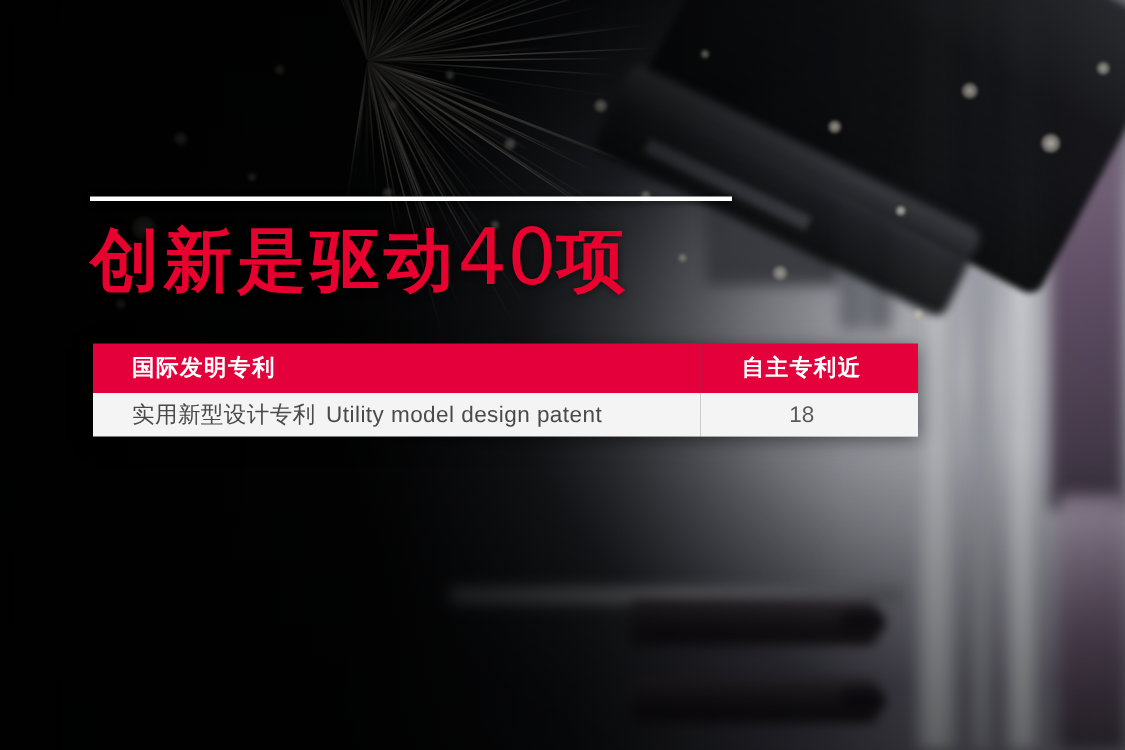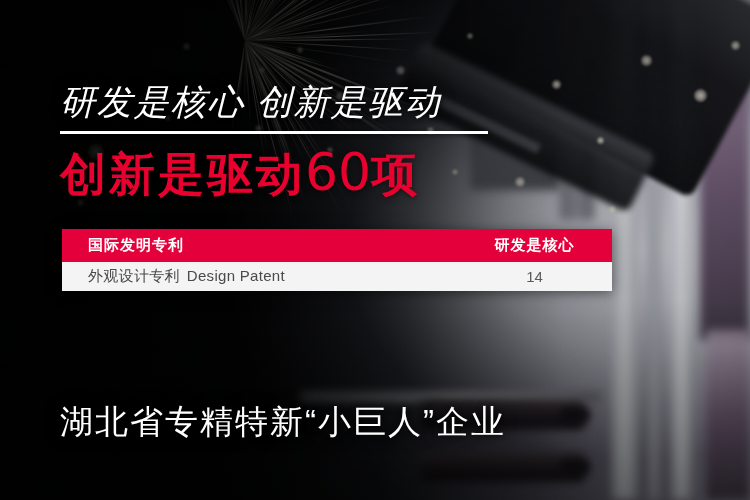--- a/index.html
+++ b/index.html
@@ -379,7 +379,6 @@
 
   <div class="content">
 
-    <div class="headline">研发是核心 创新是驱动</div>
 
     <div class="rule"></div>
 

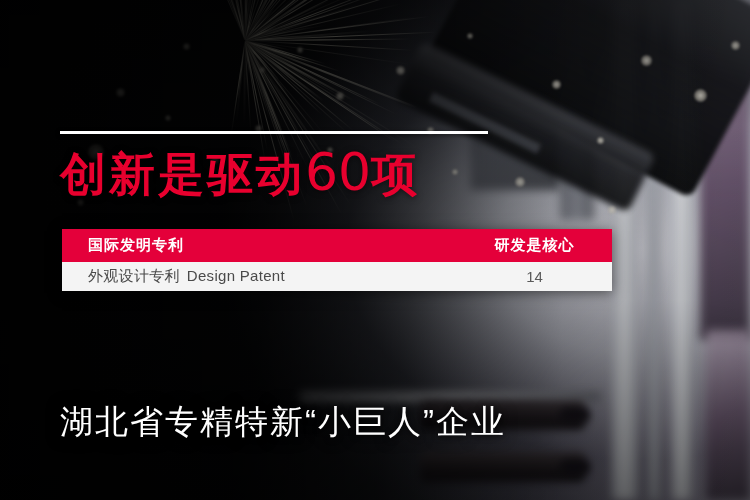--- a/index.html
+++ b/index.html
@@ -383,7 +383,7 @@
     <div class="rule"></div>
 
     <div class="subheadline">
-      <span>创新是驱动</span><span class="num">60</span><span>项</span>
+      <span>创新是驱动</span><span class="num">40</span><span>项</span>
     </div>
 
     <table class="patent-table">

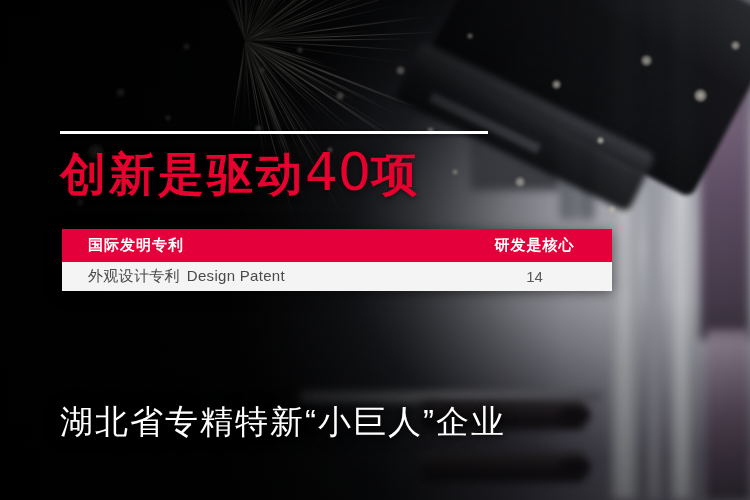--- a/index.html
+++ b/index.html
@@ -390,7 +390,7 @@
       <thead>
         <tr>
           <th class="th-type">国际发明专利</th>
-          <th class="th-count">研发是核心</th>
+          <th class="th-count">自主专利近</th>
         </tr>
       </thead>
       <tbody id="table-body">

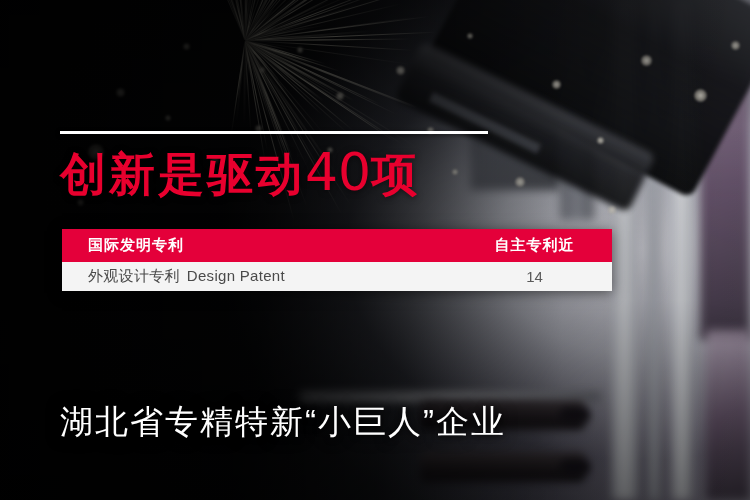--- a/index.html
+++ b/index.html
@@ -395,6 +395,10 @@
       </thead>
       <tbody id="table-body">
           <tr>
+            <td class="td-type"><span class="cn">实用新型设计专利</span><span class="en">Utility model design patent</span></td>
+            <td class="td-count">18</td>
+          </tr>
+          <tr>
             <td class="td-type"><span class="cn">外观设计专利</span><span class="en">Design Patent</span></td>
             <td class="td-count">14</td>
           </tr>

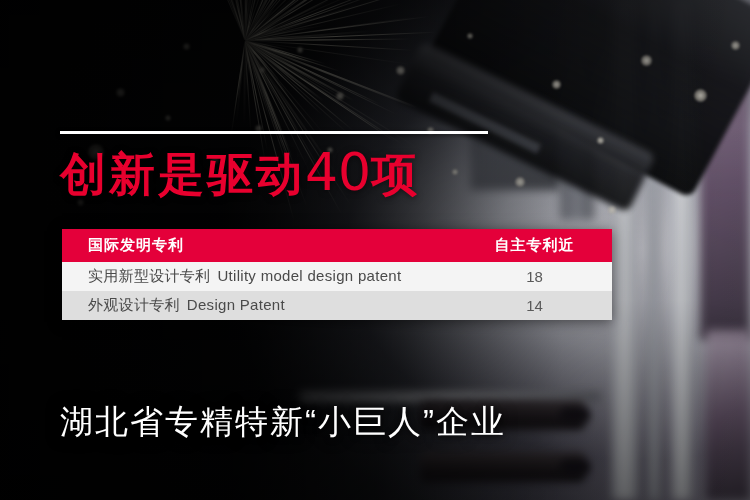--- a/index.html
+++ b/index.html
@@ -398,10 +398,6 @@
             <td class="td-type"><span class="cn">实用新型设计专利</span><span class="en">Utility model design patent</span></td>
             <td class="td-count">18</td>
           </tr>
-          <tr>
-            <td class="td-type"><span class="cn">外观设计专利</span><span class="en">Design Patent</span></td>
-            <td class="td-count">14</td>
-          </tr>
         </tbody>
     </table>
 

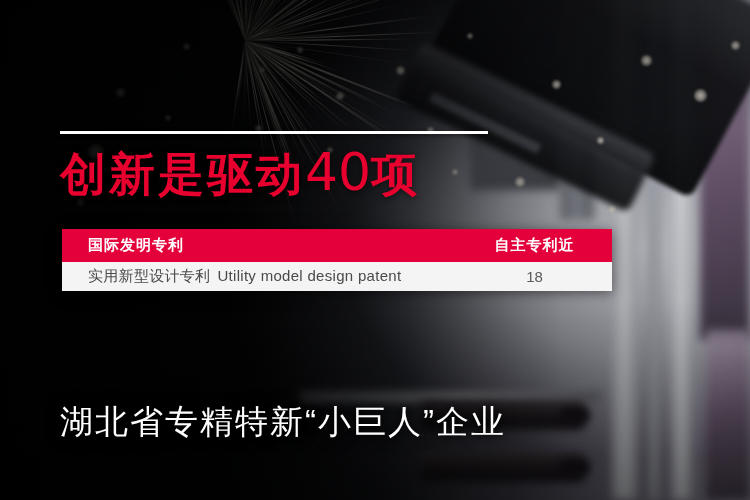--- a/index.html
+++ b/index.html
@@ -401,7 +401,6 @@
         </tbody>
     </table>
 
-    <div class="footline">湖北省专精特新“小巨人”企业</div>
 
   </div>
 </div>

